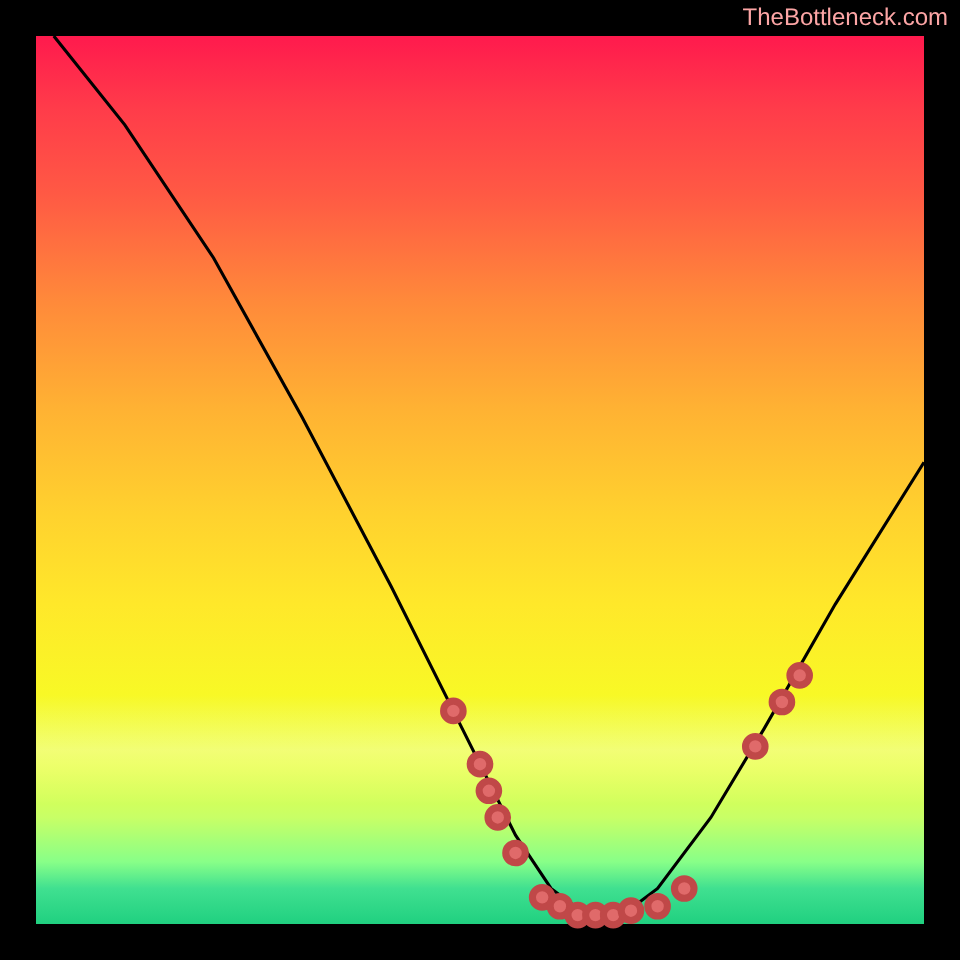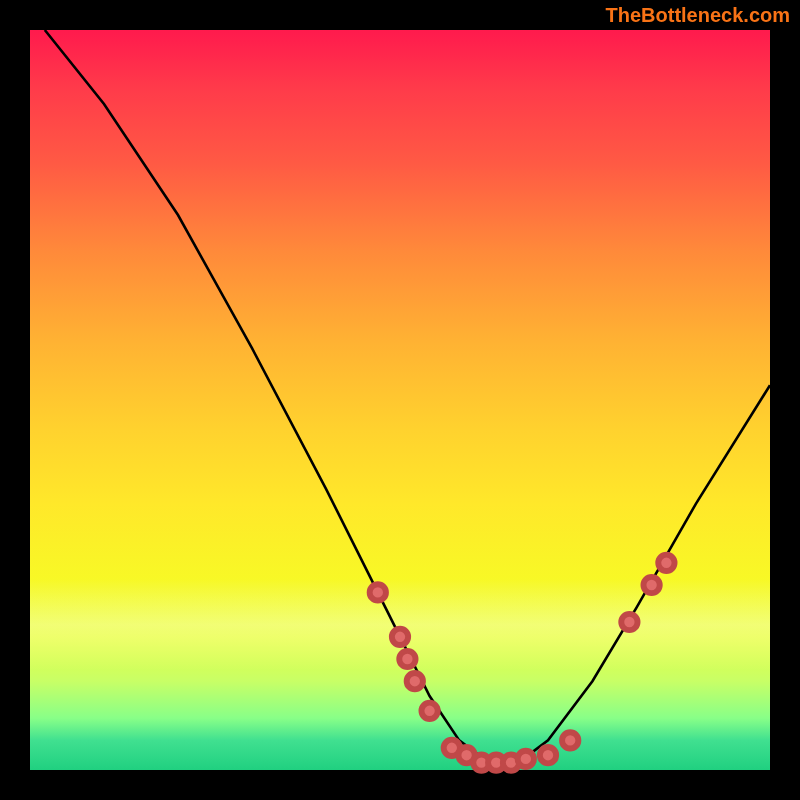--- a/index.html
+++ b/index.html
@@ -15,9 +15,9 @@
     position: absolute;
     top: 4px;
     right: 10px;
-    color: #f97316;
+    color: #fca5a5;
     font-size: 20px;
-    font-weight: bold;
+    font-weight: normal;
     z-index: 10;
   }
   .plot-area {

